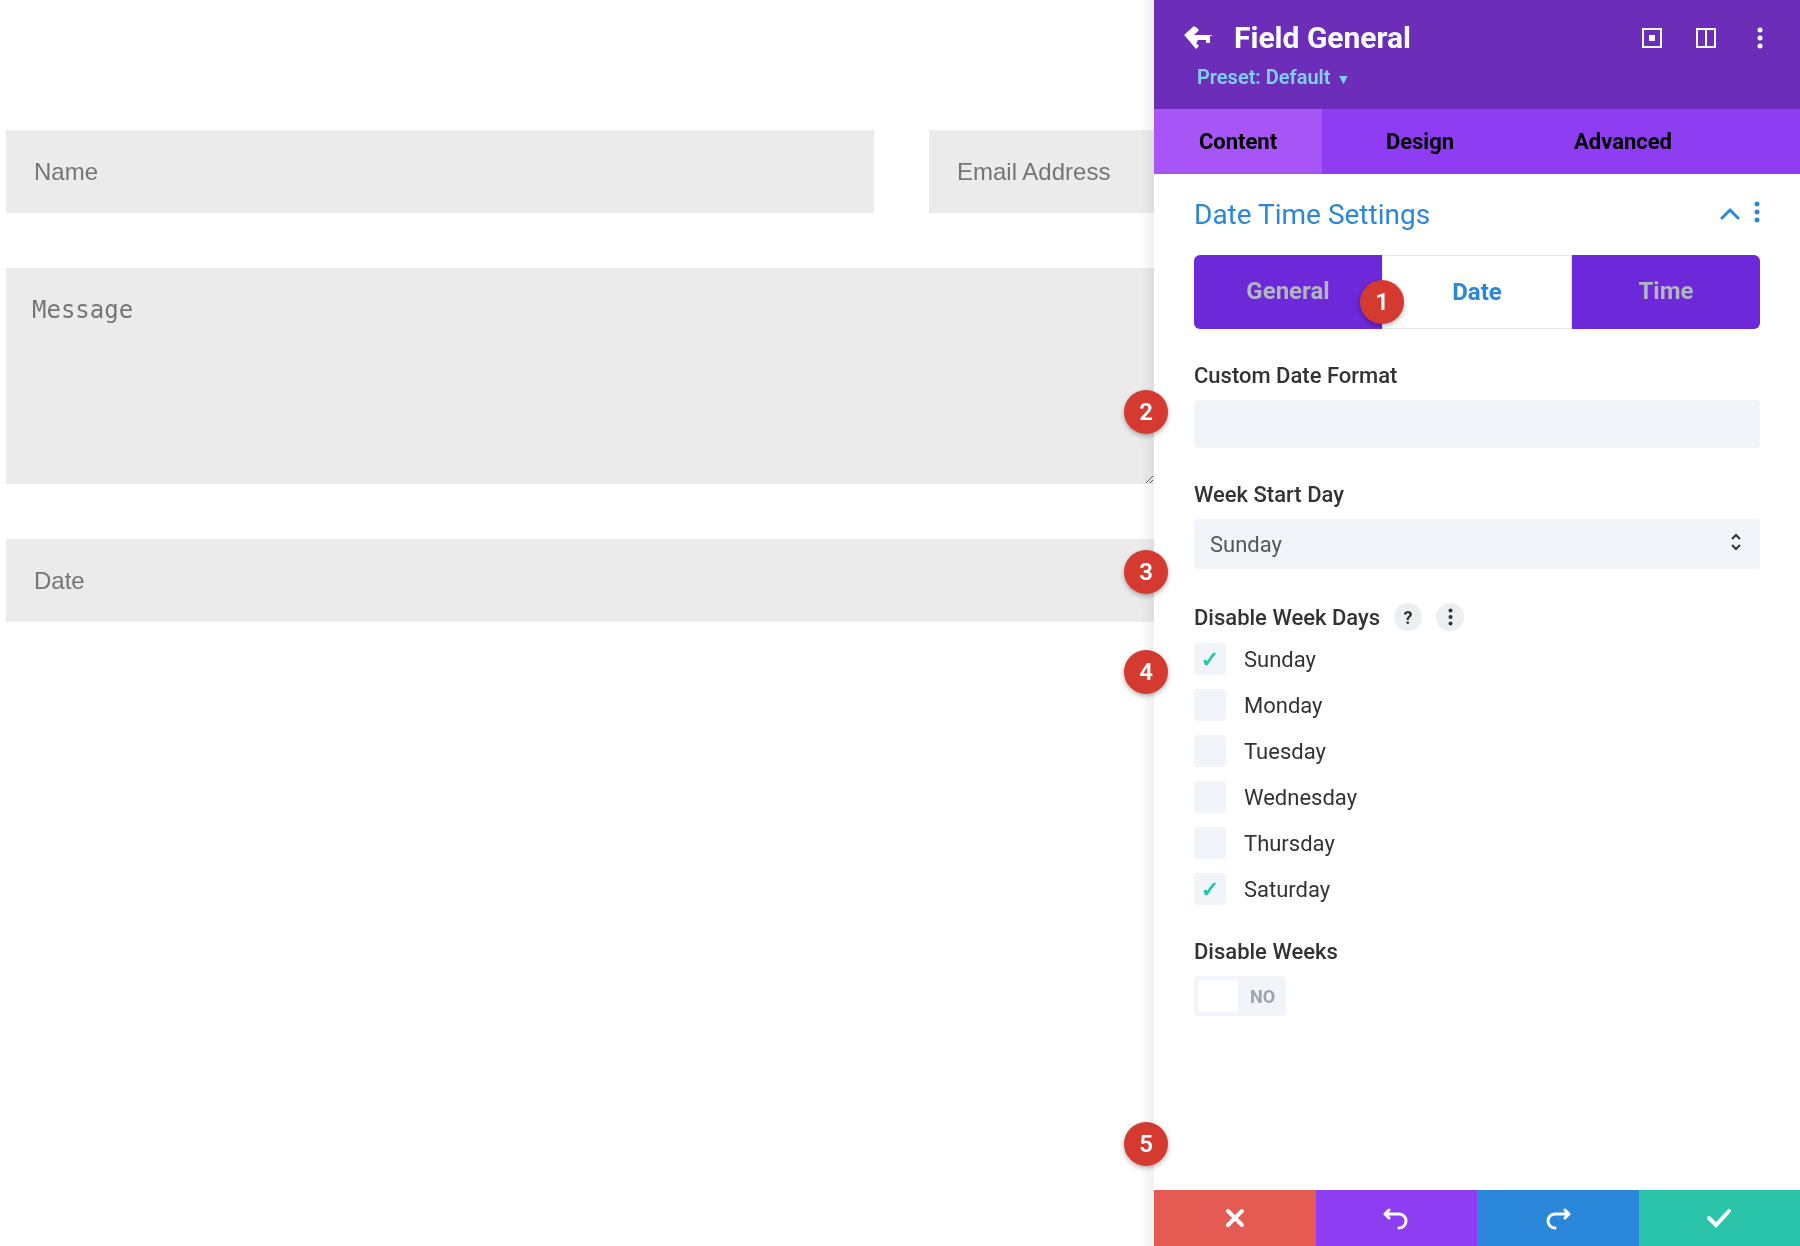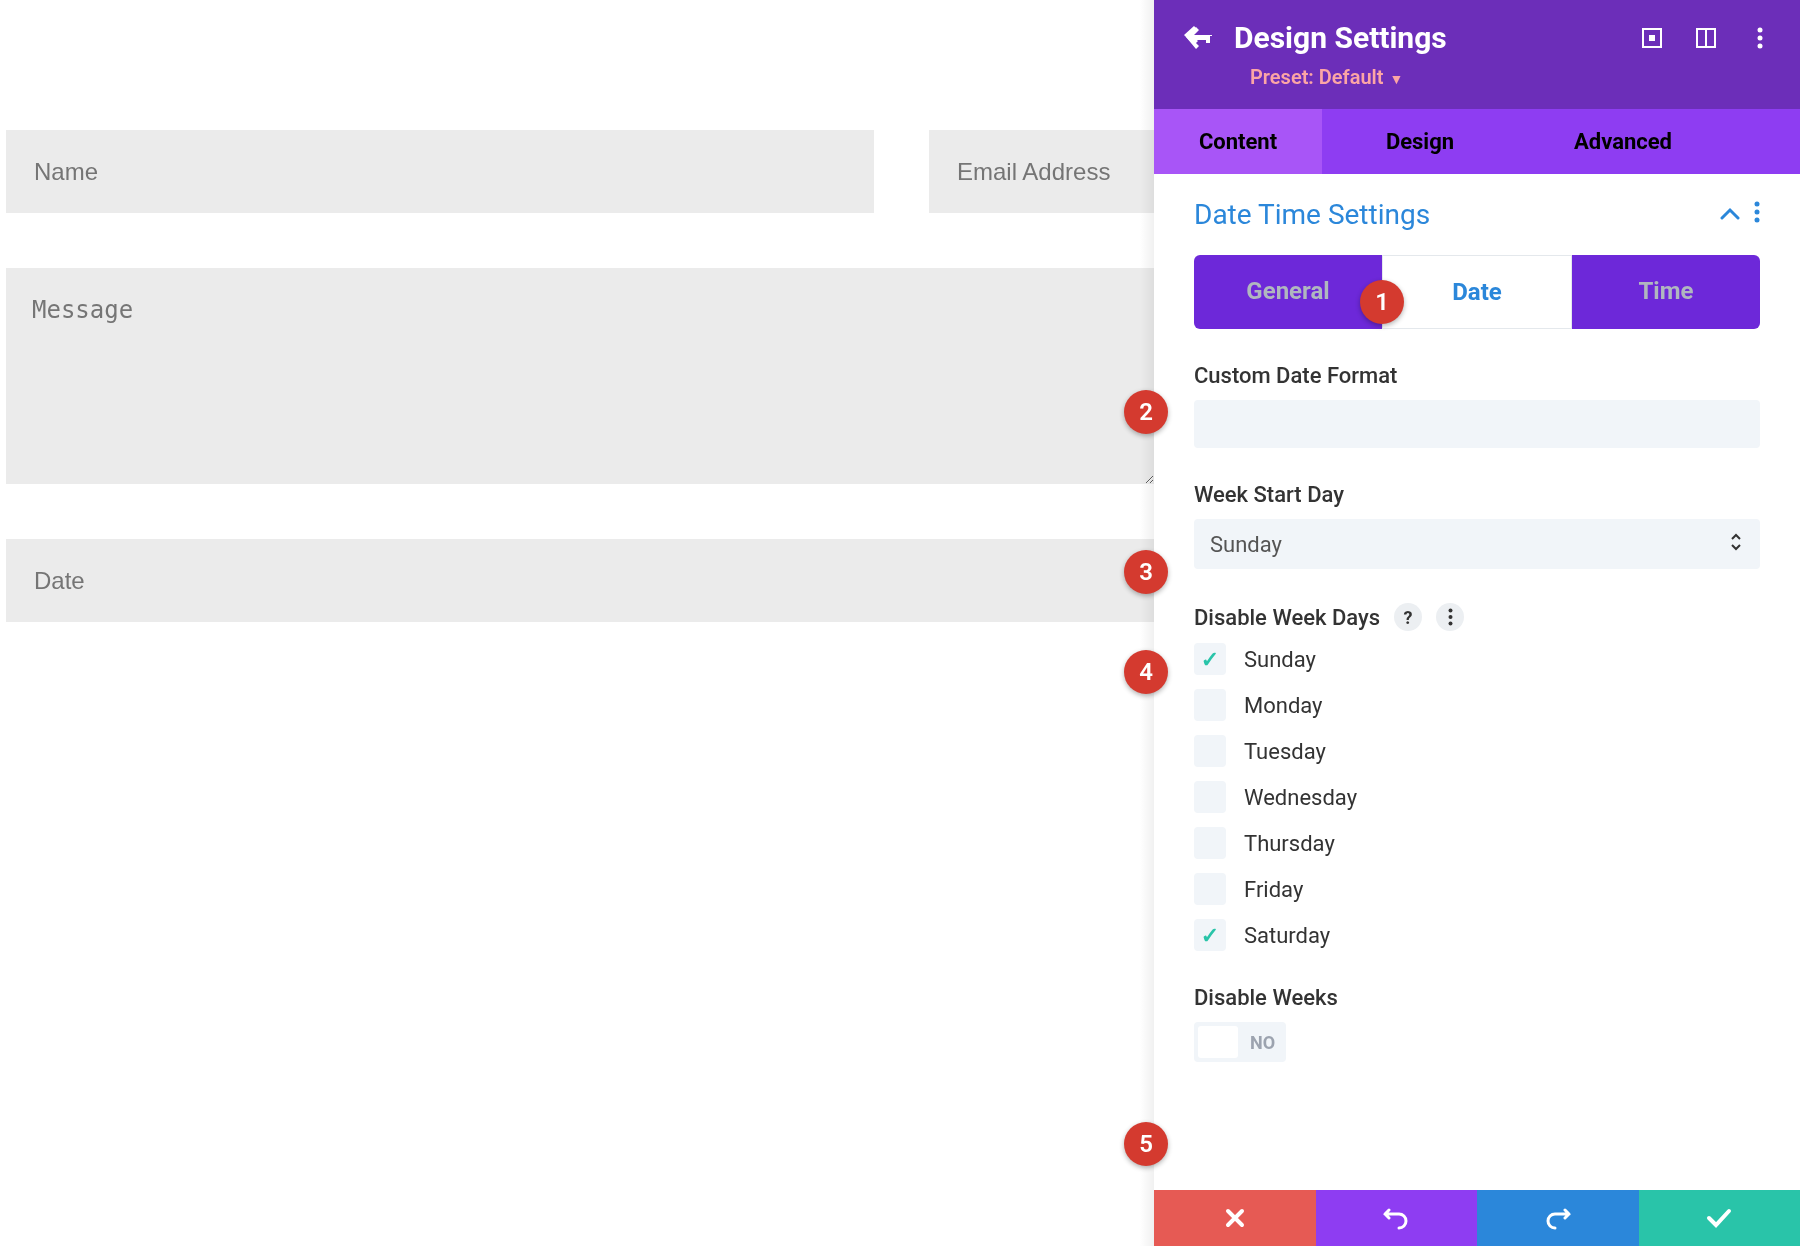--- a/index.html
+++ b/index.html
@@ -115,7 +115,7 @@
               <path d="M2 12 L12 2 L15 5 L9 11 H26 V18 H22 V15 H9 L15 21 L12 24 Z" fill="#fff"></path>
             </svg>
         </div>
-        <div class="panel-title">Design Settings</div>
+        <div class="panel-title">Field General</div>
         <div class="hdr-icons">
           <div class="hdr-icon">
             <svg width="20" height="20" viewBox="0 0 20 20">

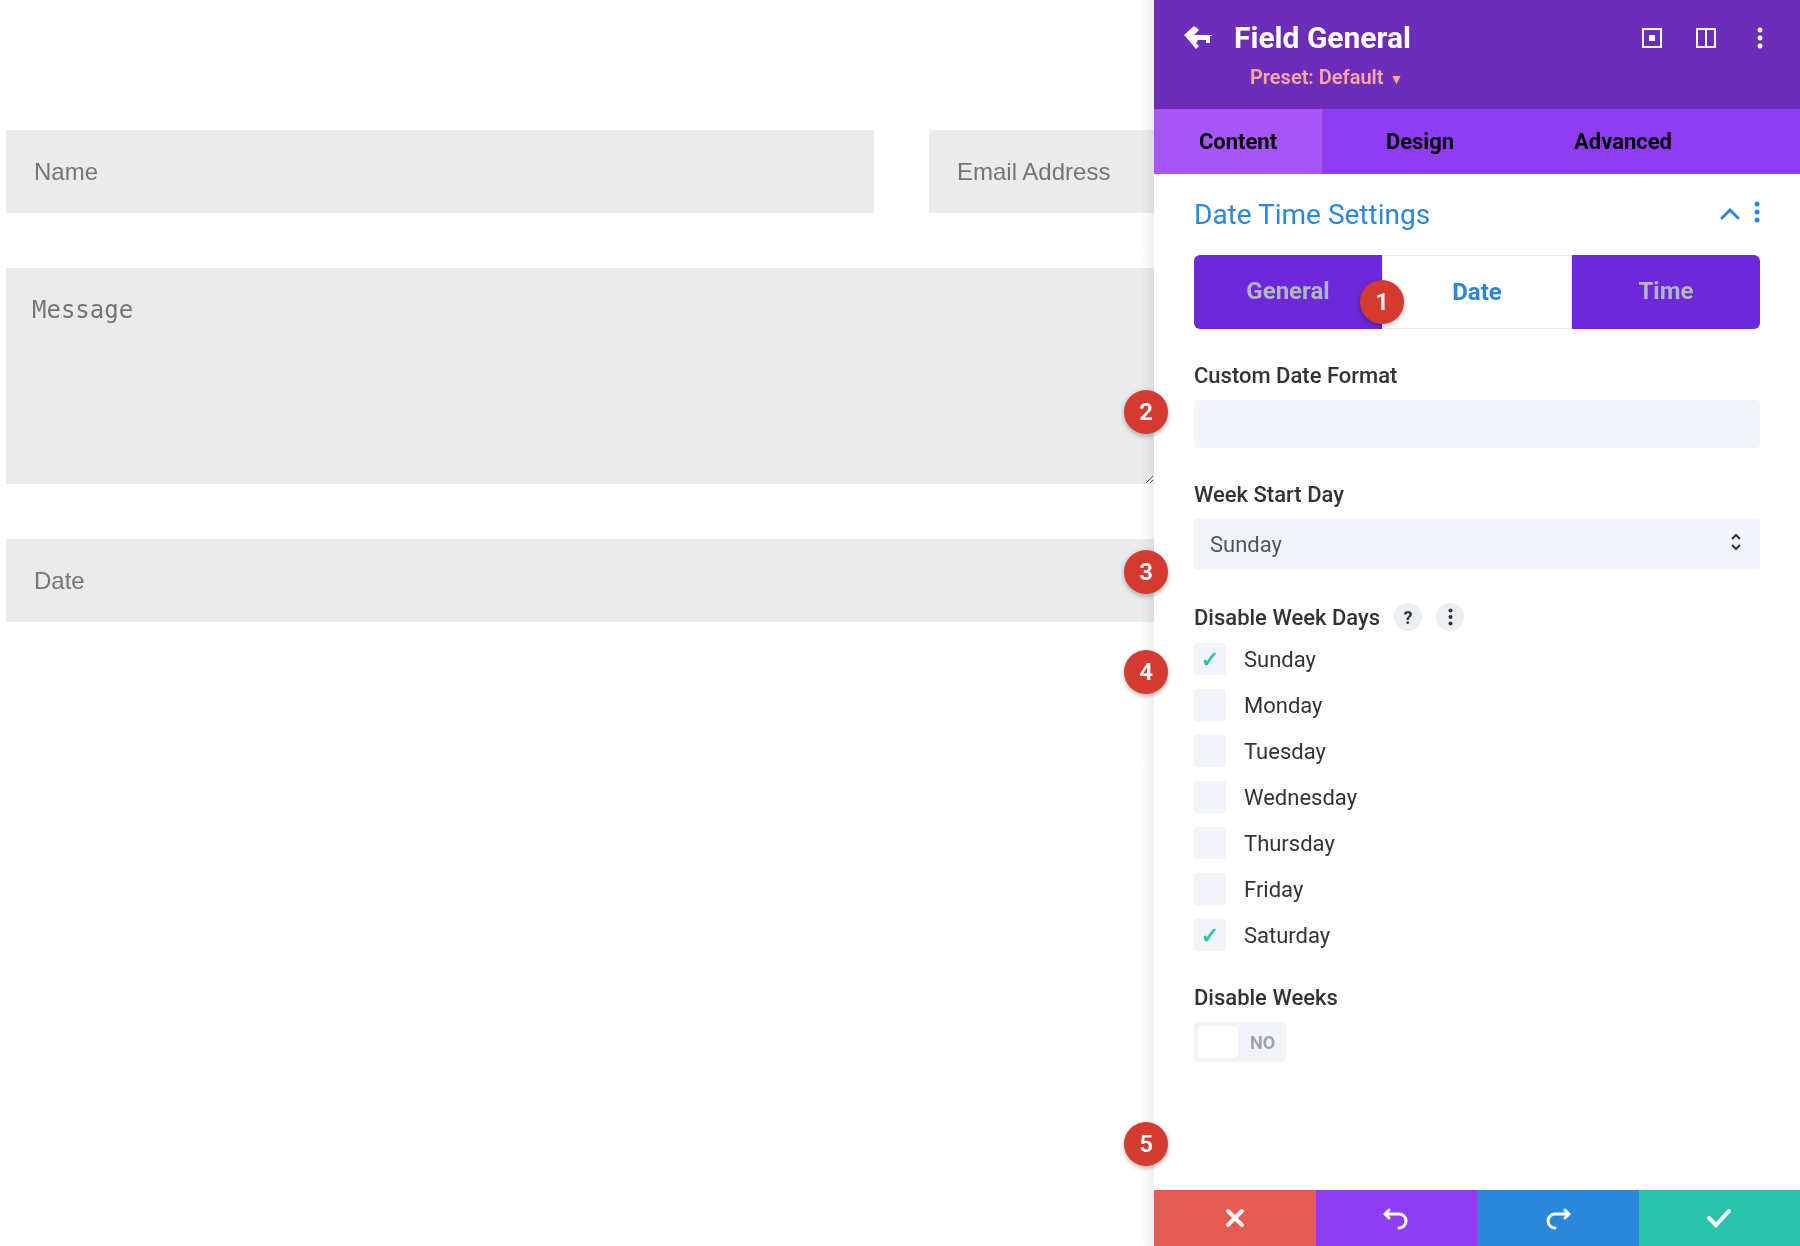--- a/index.html
+++ b/index.html
@@ -25,7 +25,7 @@
   .panel-title { font-size: 30px; font-weight: 700; flex: 1; }
   .hdr-icons { display: flex; gap: 30px; align-items: center; }
   .hdr-icon { width: 24px; height: 24px; display: flex; align-items: center; justify-content: center; cursor: pointer; }
-  .preset-row { padding: 4px 28px 20px 96px; font-size: 20px; color: #fca5a5; font-weight: 600; cursor: pointer; }
+  .preset-row { padding: 4px 28px 20px 43px; font-size: 20px; color: #7dd3fc; font-weight: 600; cursor: pointer; }
   .preset-caret { font-size: 14px; margin-left: 6px; }
 
   .tab-bar { background: #8e3df2; display: flex; }

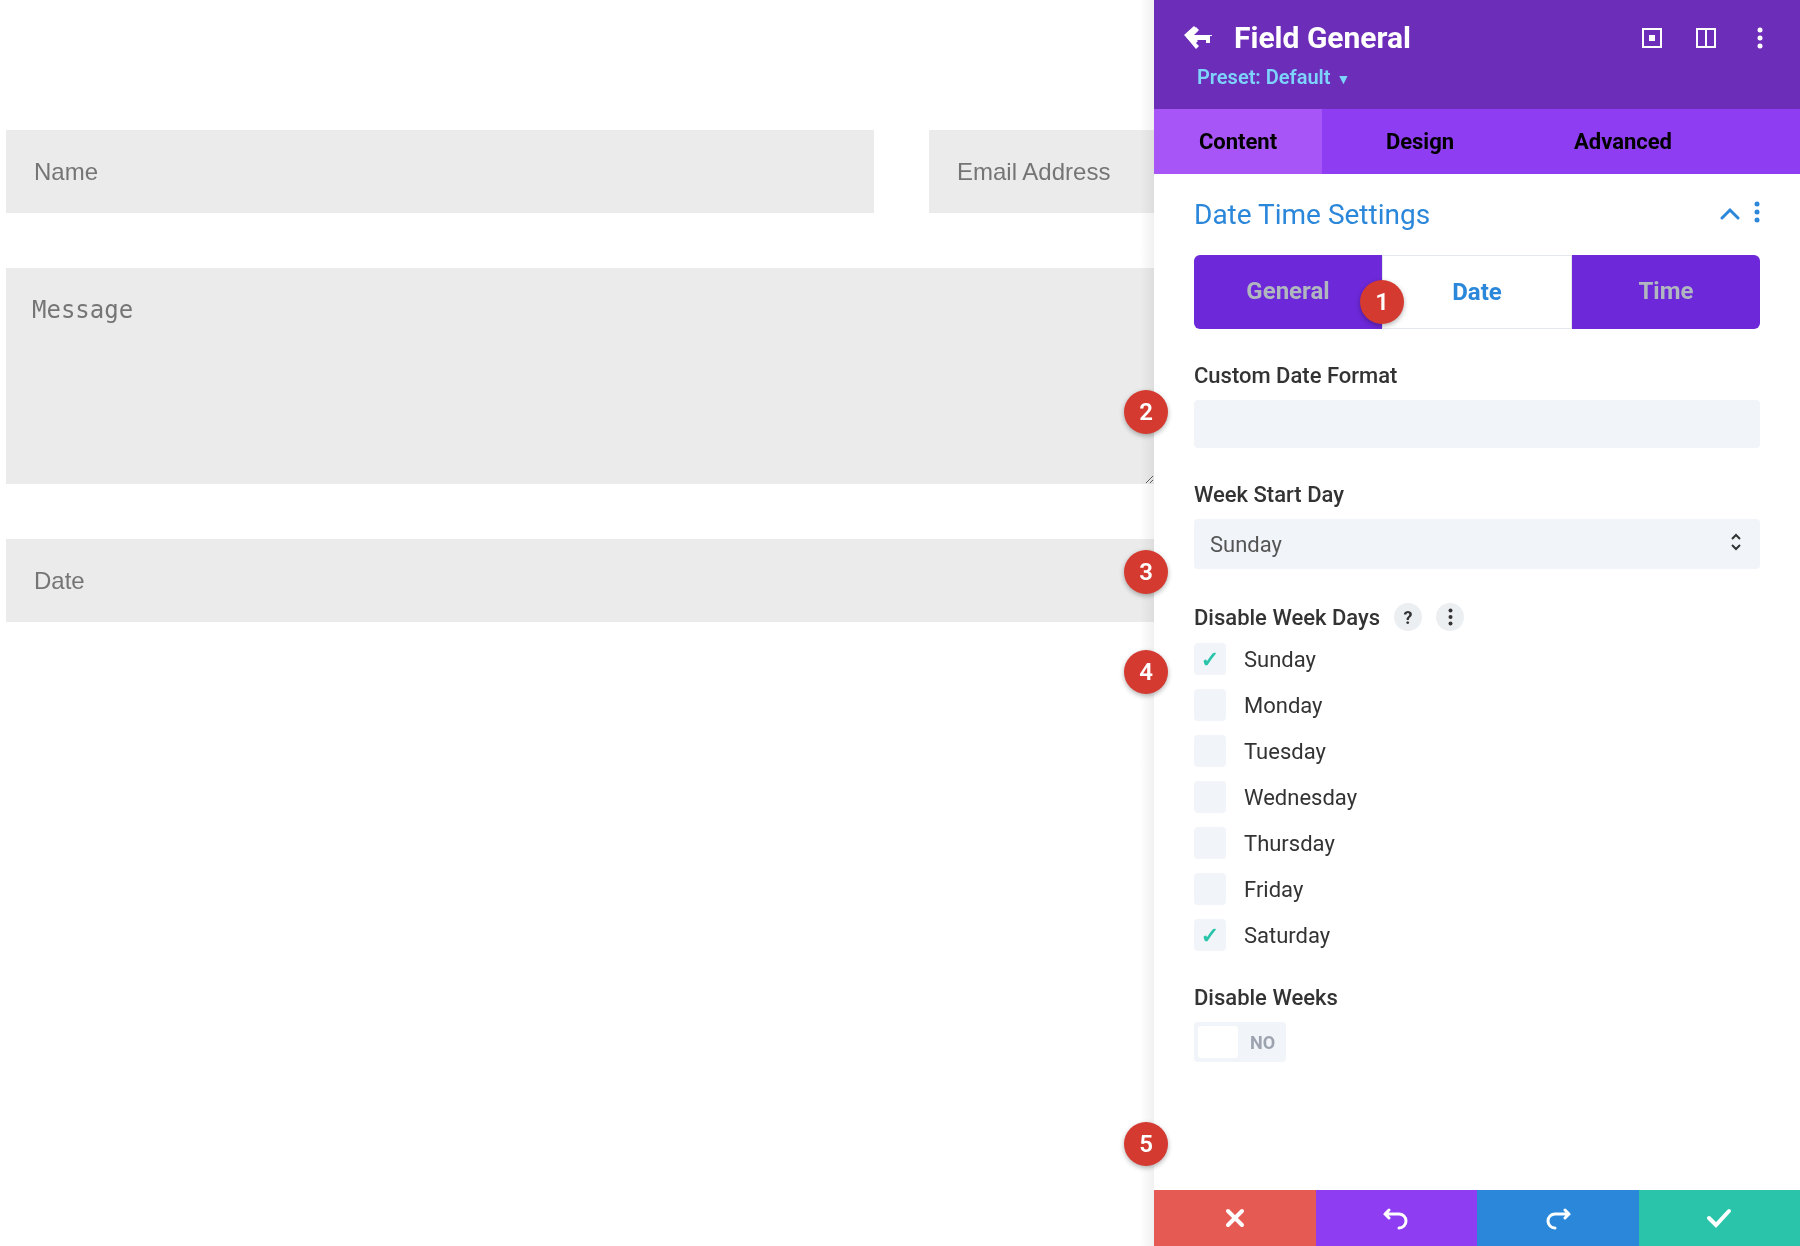--- a/index.html
+++ b/index.html
@@ -228,10 +228,6 @@
               <div class="day-label">Thursday</div>
             </div>
             <div class="day-row">
-              <div class="chk"></div>
-              <div class="day-label">Friday</div>
-            </div>
-            <div class="day-row">
               <div class="chk checked"></div>
               <div class="day-label">Saturday</div>
             </div>

